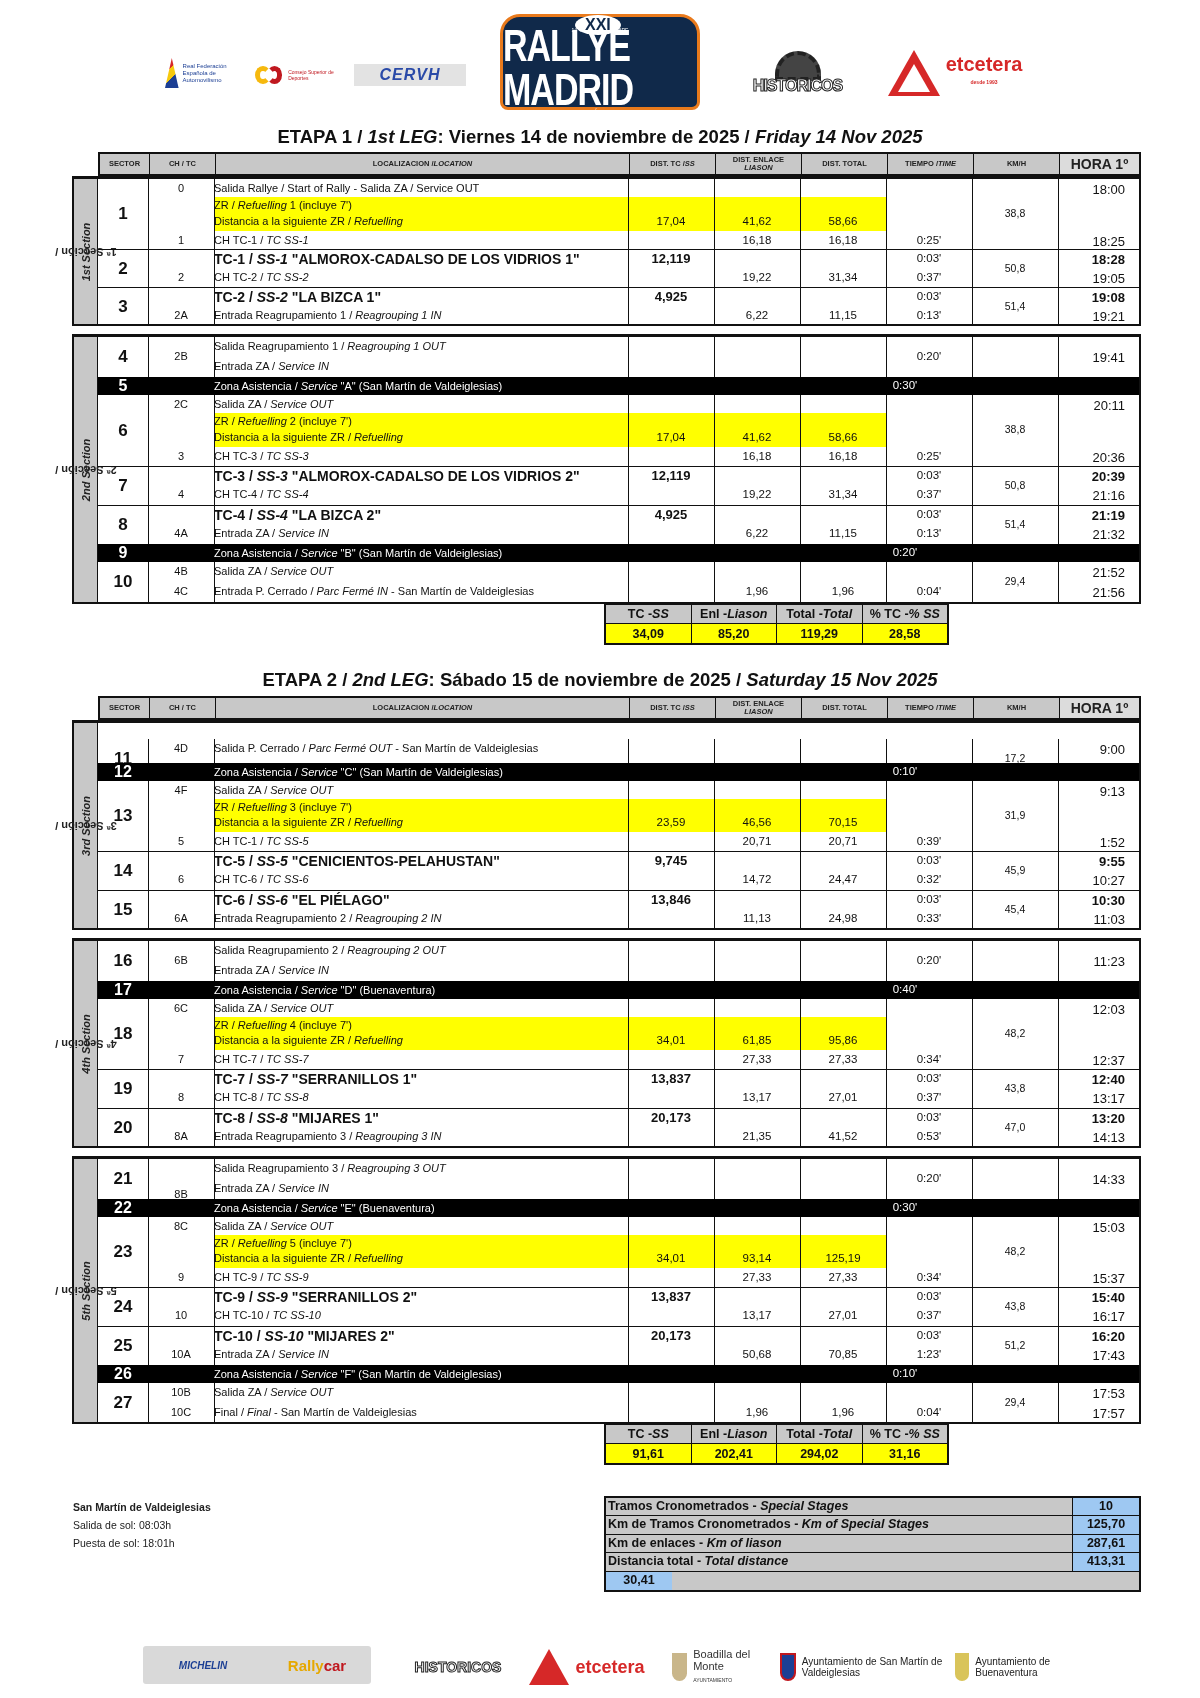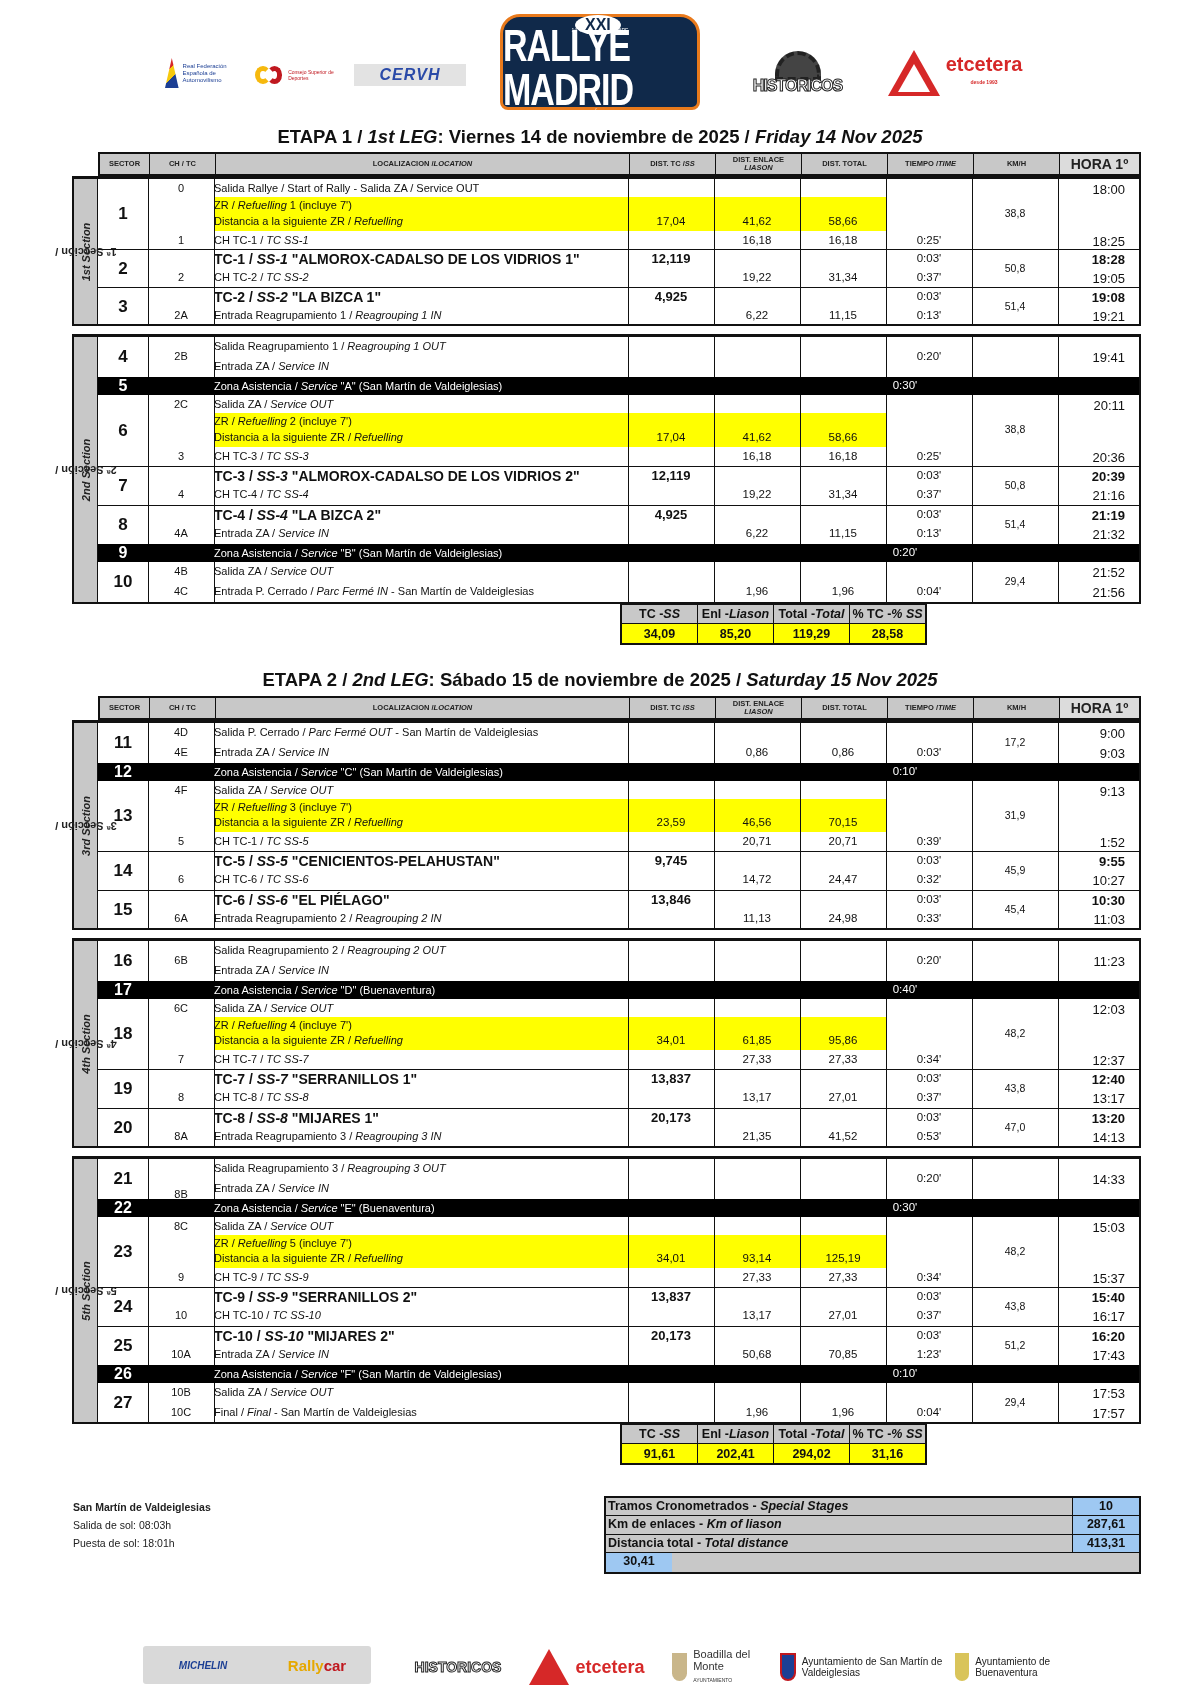--- a/index.html
+++ b/index.html
@@ -62,7 +62,7 @@
   .c-hora { left: 960px; width: 83px; text-align: right; padding-right: 16px; font-size: 13px; }
   .bold { font-weight: bold; }
 
-  .totals { position: absolute; left: 620px; width: 307px; border: 2.5px solid #111; }
+  .totals { position: absolute; left: 604px; width: 345px; border: 2.5px solid #111; }
   .totals .row { display: flex; height: 19px; }
   .totals .row div { flex: 1; border-right: 1px solid #111; display: flex; align-items: center; justify-content: center; font-weight: bold; font-size: 12.5px; }
   .totals .row div:last-child { border-right: none; }

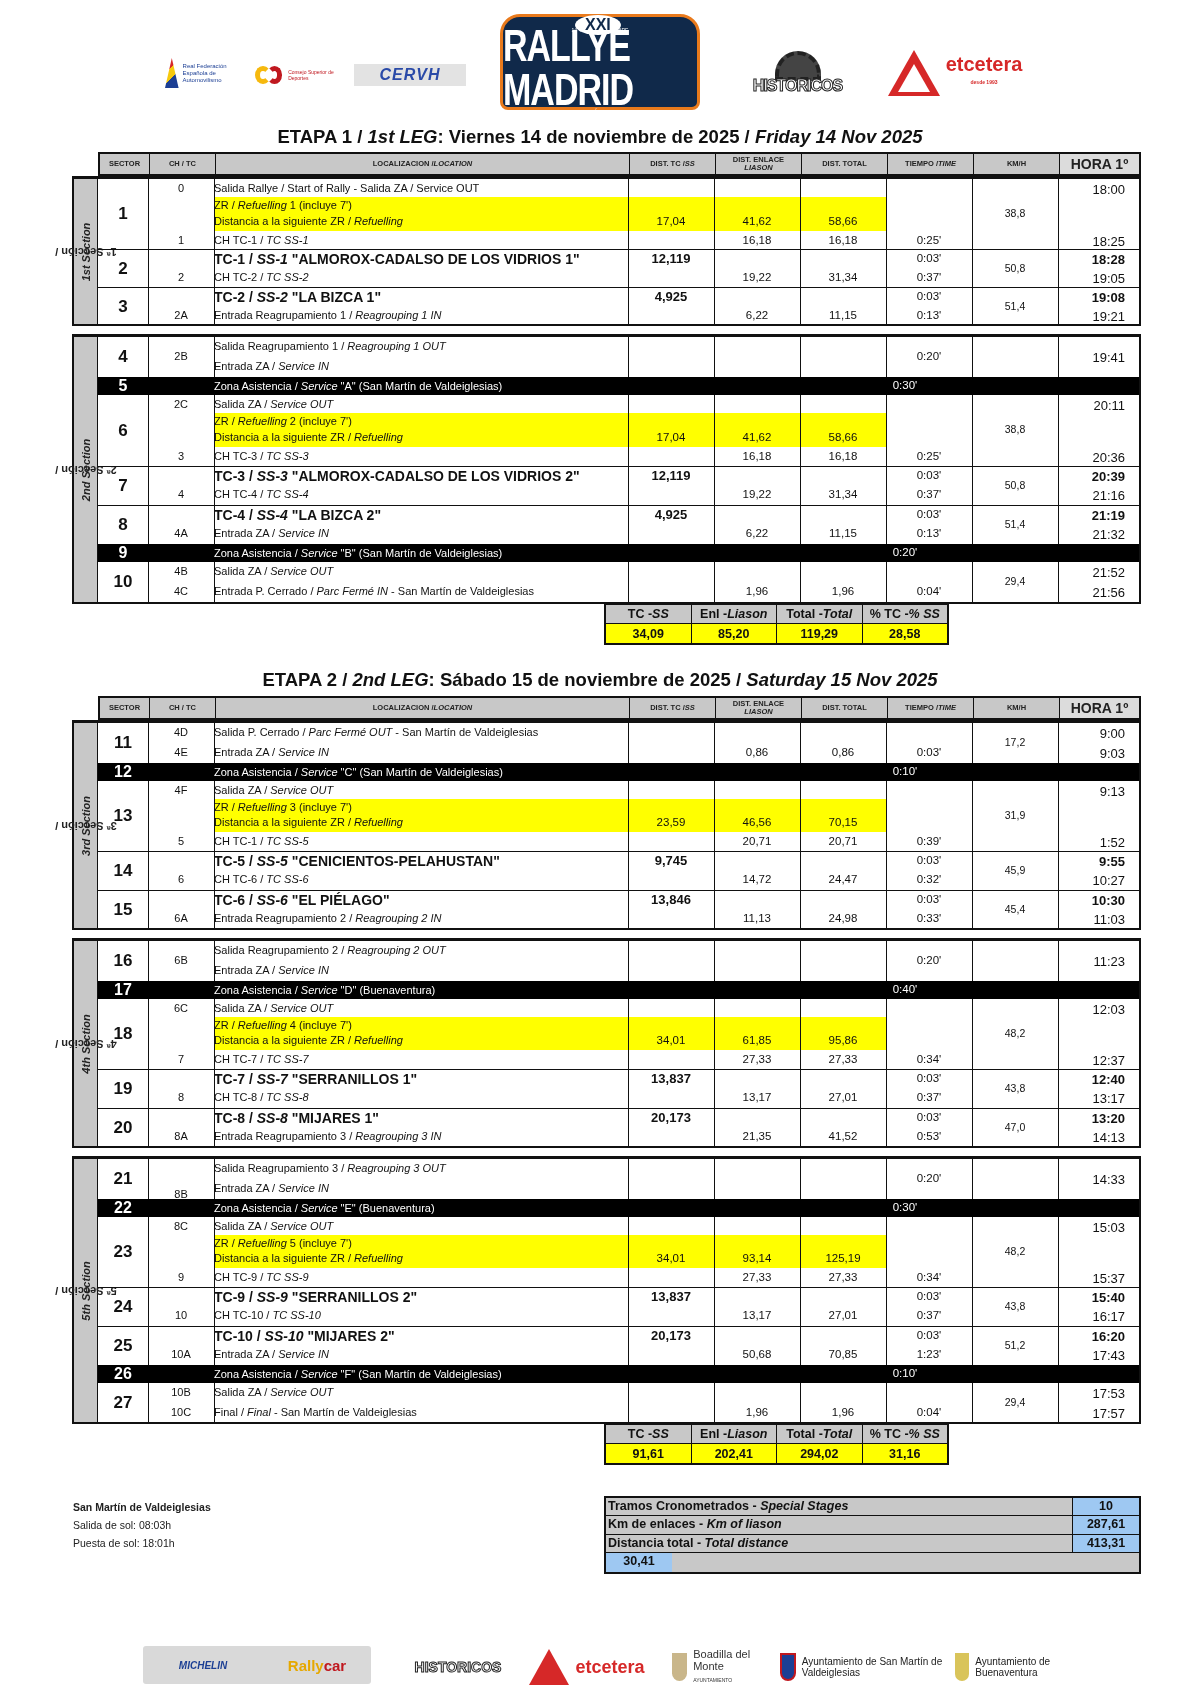--- a/index.html
+++ b/index.html
@@ -419,7 +419,7 @@
       <span><span>3ª Sección / </span><i>3rd Section</i></span>
     </div>
 
-  <div class="sec" style="top:0;height:40px;border-bottom:none">
+  <div class="sec" style="top:16px;height:40px;border-bottom:none">
     <div class="secnum">11</div>
     <div class="cell ch" style="top:3px">4D</div>
     <div class="cell loc" style="top:3px"><span>Salida P. Cerrado / </span><i>Parc Fermé OUT</i><span> - San Martín de Valdeiglesias</span></div>

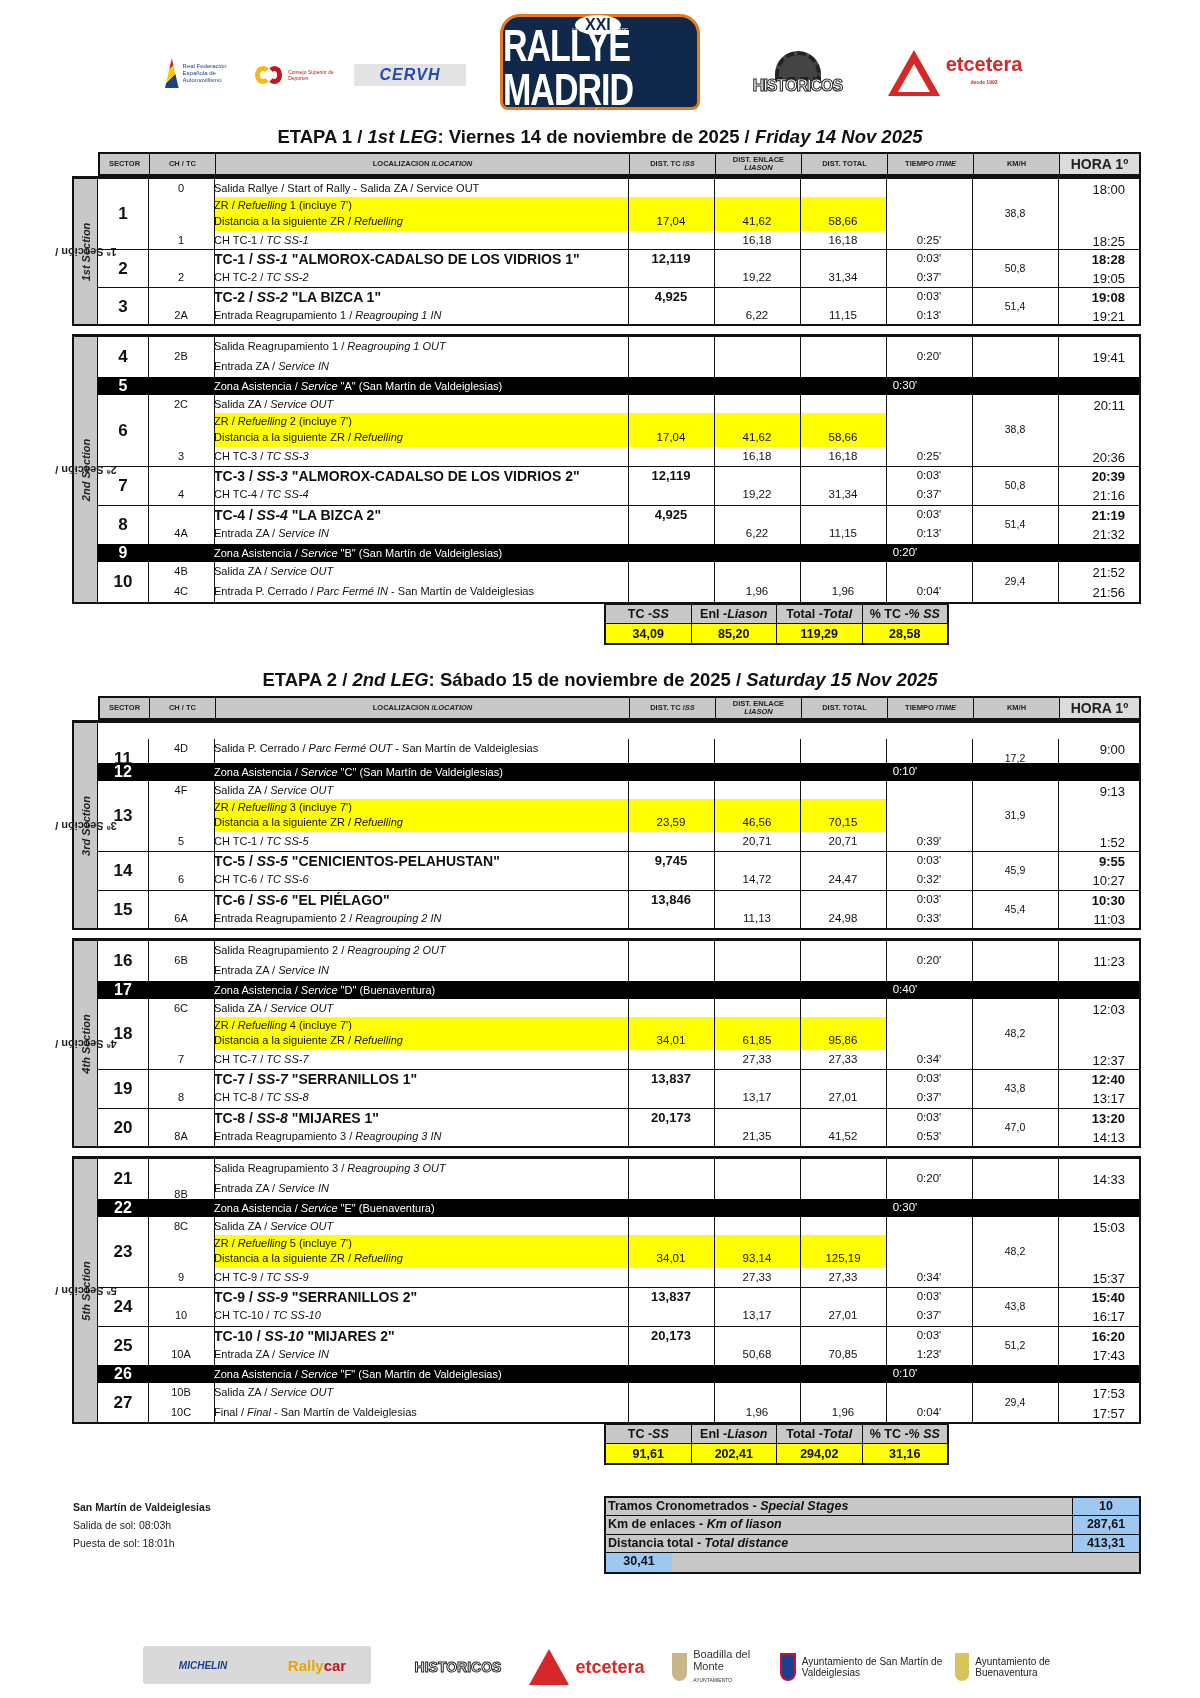--- a/index.html
+++ b/index.html
@@ -791,6 +791,10 @@
       <div class="v">10</div>
     </div>
   <div class="r">
+      <div class="k"><span>Km de Tramos Cronometrados - </span><i>Km of Special Stages</i></div>
+      <div class="v">125,70</div>
+    </div>
+  <div class="r">
       <div class="k"><span>Km de enlaces - </span><i>Km of liason</i></div>
       <div class="v">287,61</div>
     </div>

